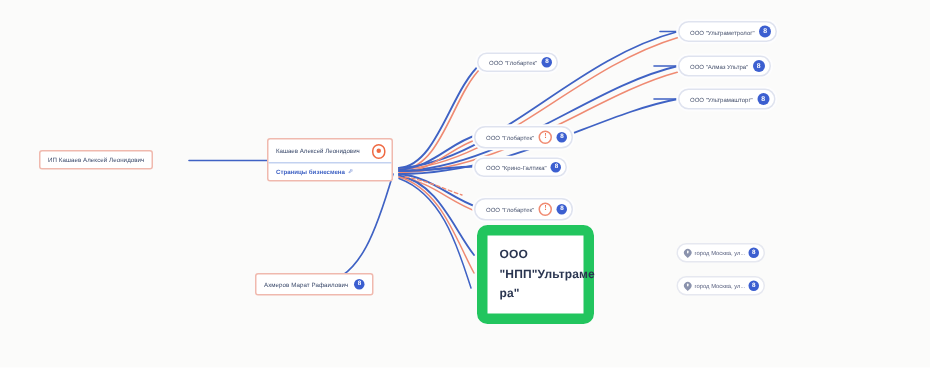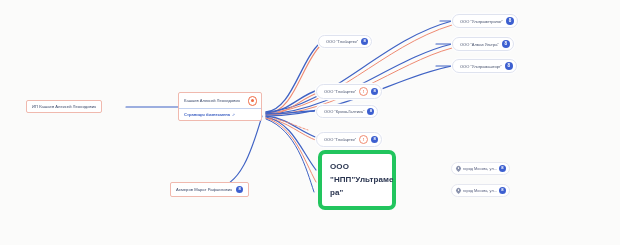--- a/index.html
+++ b/index.html
@@ -94,7 +94,7 @@
 
   
   .box-big {
-    border: 4px solid #22c55e;
+    border: 7px solid #22c55e;
     border-radius: 7px;
     display: block;
     padding: 6px 7px 7px 8px;

